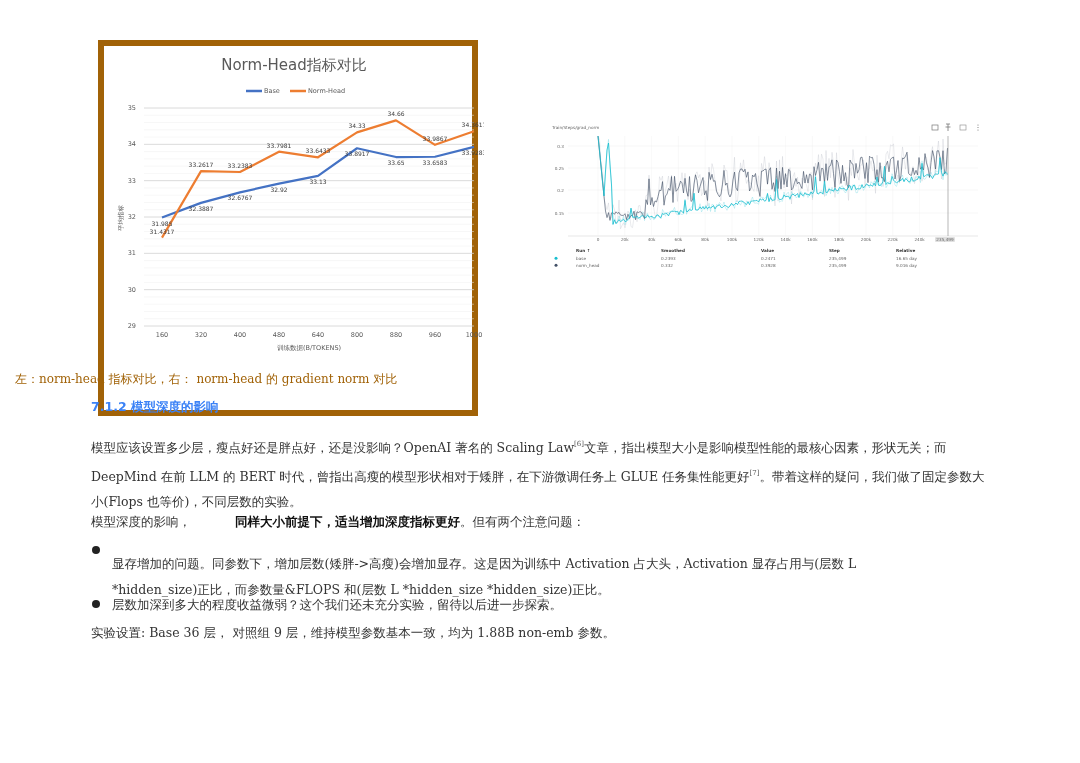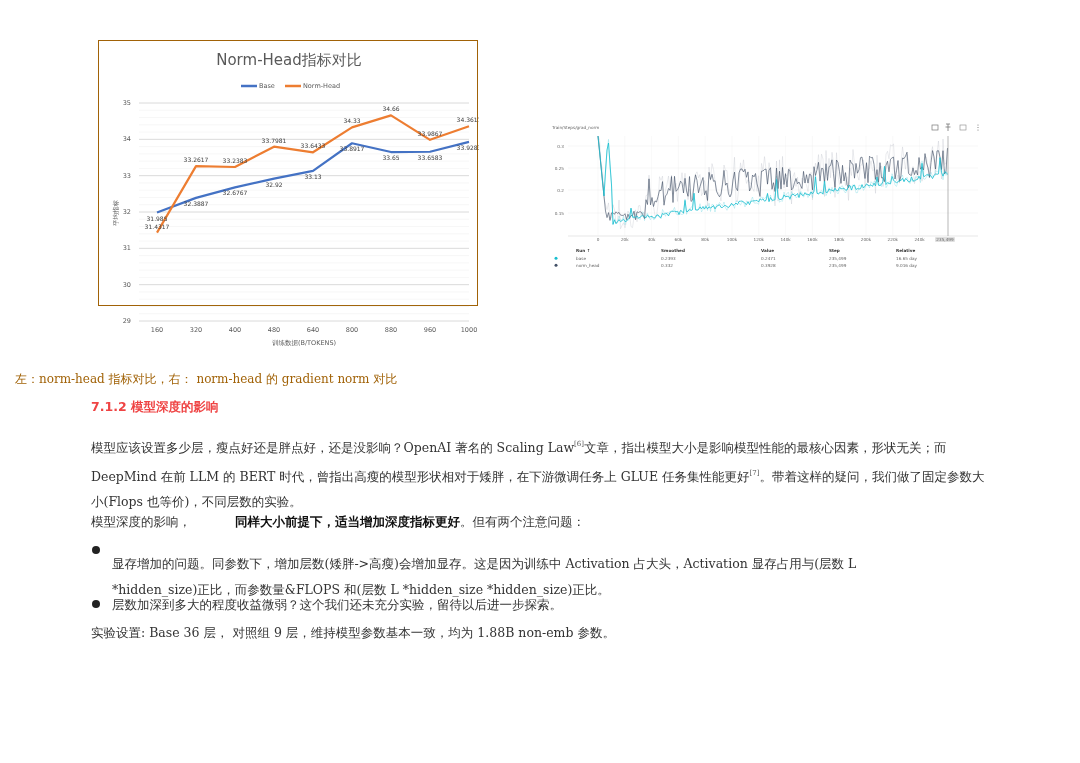--- a/index.html
+++ b/index.html
@@ -7,7 +7,7 @@
          font-family:"DejaVu Serif","Liberation Serif",serif; color:#222; }
   .abs { position:absolute; }
   
-  #chart-left { left:98px; top:40px; width:380px; height:266px; border:1px solid #a16207; background:#fff; box-sizing:border-box; }
+  #chart-left { left:98px; top:40px; width:380px; height:376px; border:6px solid #a16207; background:#fff; box-sizing:border-box; }
   #chart-left svg { position:absolute; left:0; top:0; }
   .ct-title { font-family:"DejaVu Sans","Liberation Sans",sans-serif; font-size:15px; fill:#595959; }
   .ct-small { font-family:"DejaVu Sans","Liberation Sans",sans-serif; font-size:6.5px; fill:#595959; }

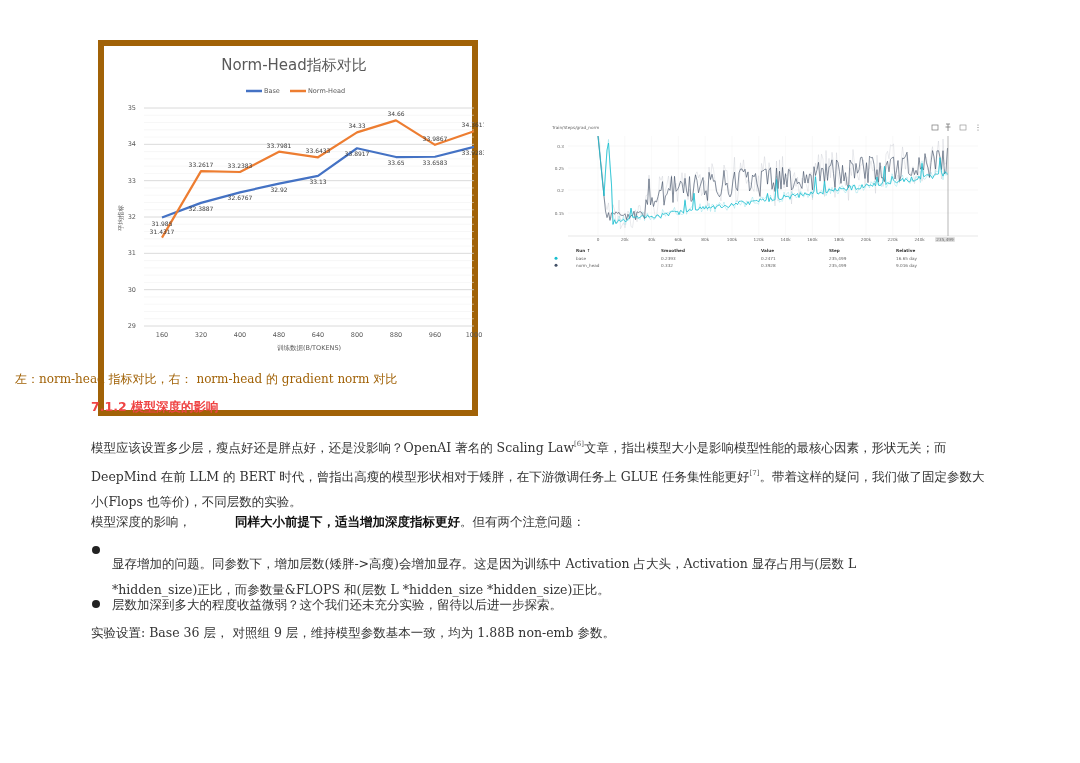--- a/index.html
+++ b/index.html
@@ -18,7 +18,7 @@
   .rc-hdr { font-family:"DejaVu Sans","Liberation Sans",sans-serif; font-size:4.2px; fill:#333; font-weight:bold; }
   
   .caption { left:15px; width:1080px; top:371px; text-align:left; font-size:12px; color:#a16207; }
-  .heading { left:91px; top:399px; font-size:12.5px; font-weight:bold; color:#ef4444; font-family:"DejaVu Sans","Liberation Sans",sans-serif; }
+  .heading { left:91px; top:399px; font-size:12.5px; font-weight:bold; color:#3b82f6; font-family:"DejaVu Sans","Liberation Sans",sans-serif; }
   .para { left:91px; width:905px; font-size:12.5px; line-height:25.5px; color:#333; }
   .bullet-dot { width:8px; height:8px; border-radius:50%; background:#222; }
   .bold { font-weight:bold; color:#111;padding-left:44px; }

